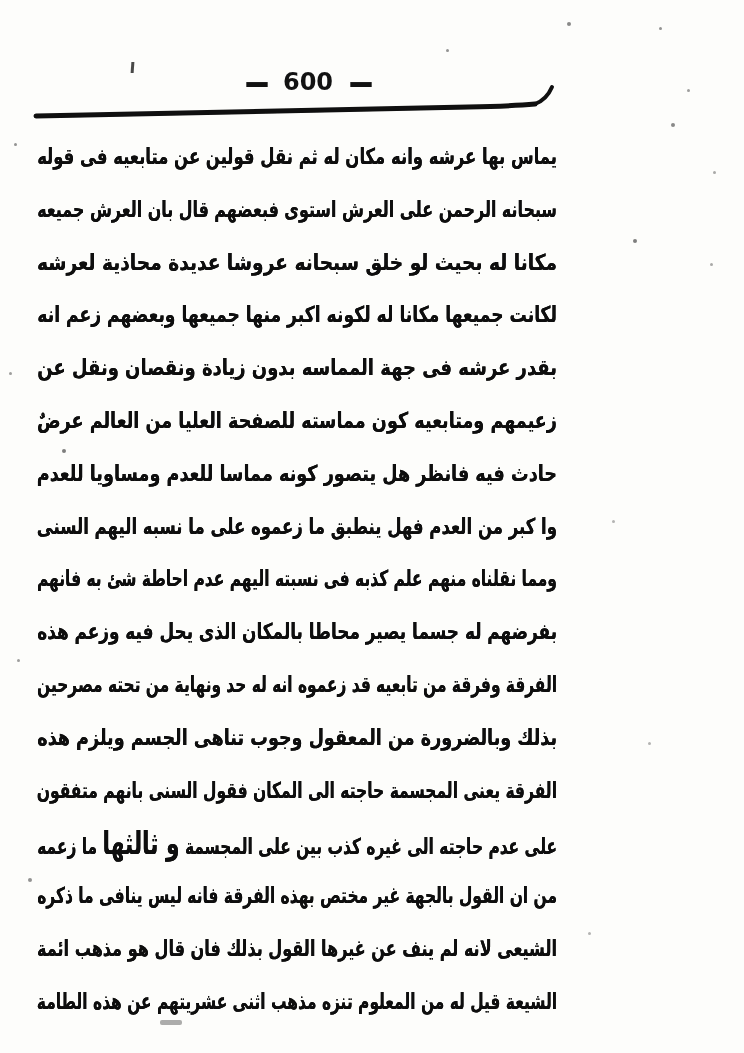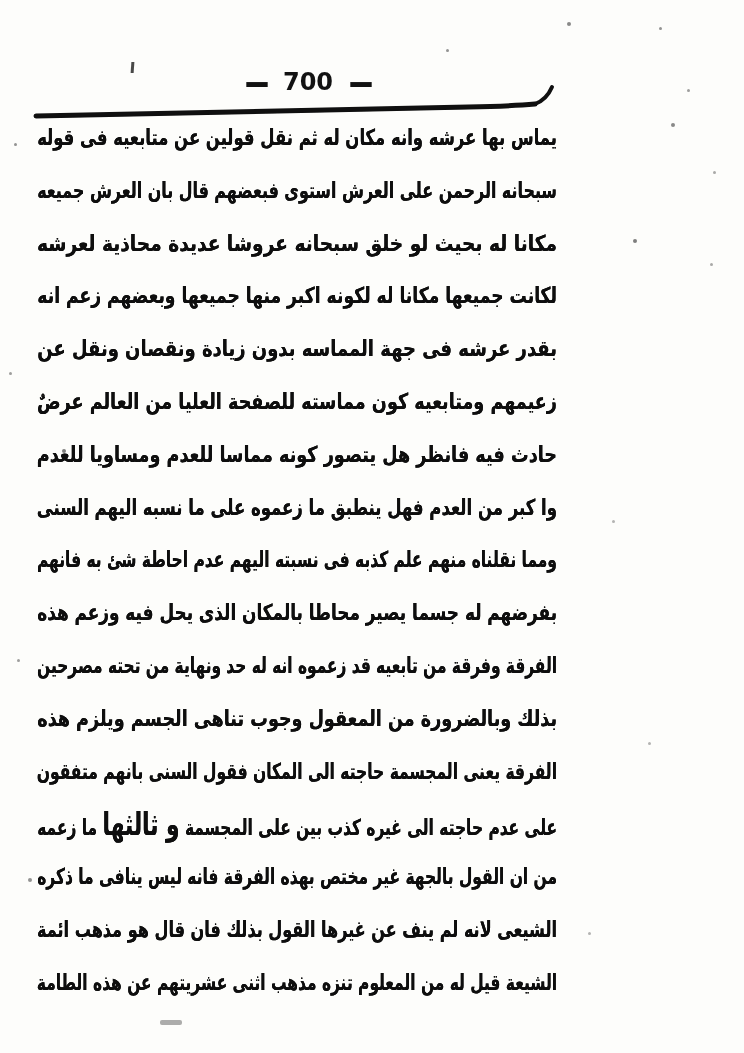--- a/index.html
+++ b/index.html
@@ -85,7 +85,7 @@
 
   <div class="pagenum">
     <span class="dash">—</span>
-    <span>700</span>
+    <span>600</span>
     <span class="dash">—</span>
   </div>
 

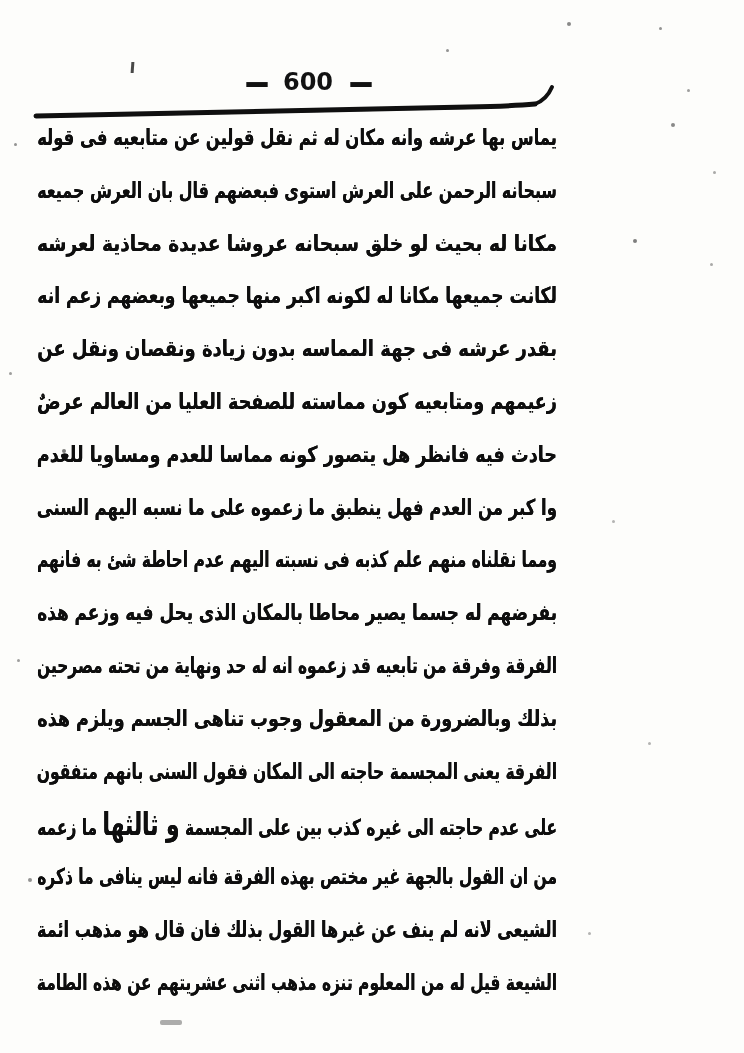--- a/index.html
+++ b/index.html
@@ -36,7 +36,7 @@
   
   .text-block {
     position: absolute;
-    top: 112px;
+    top: 131px;
     right: 187px;
     width: 520px;
     direction: rtl;

